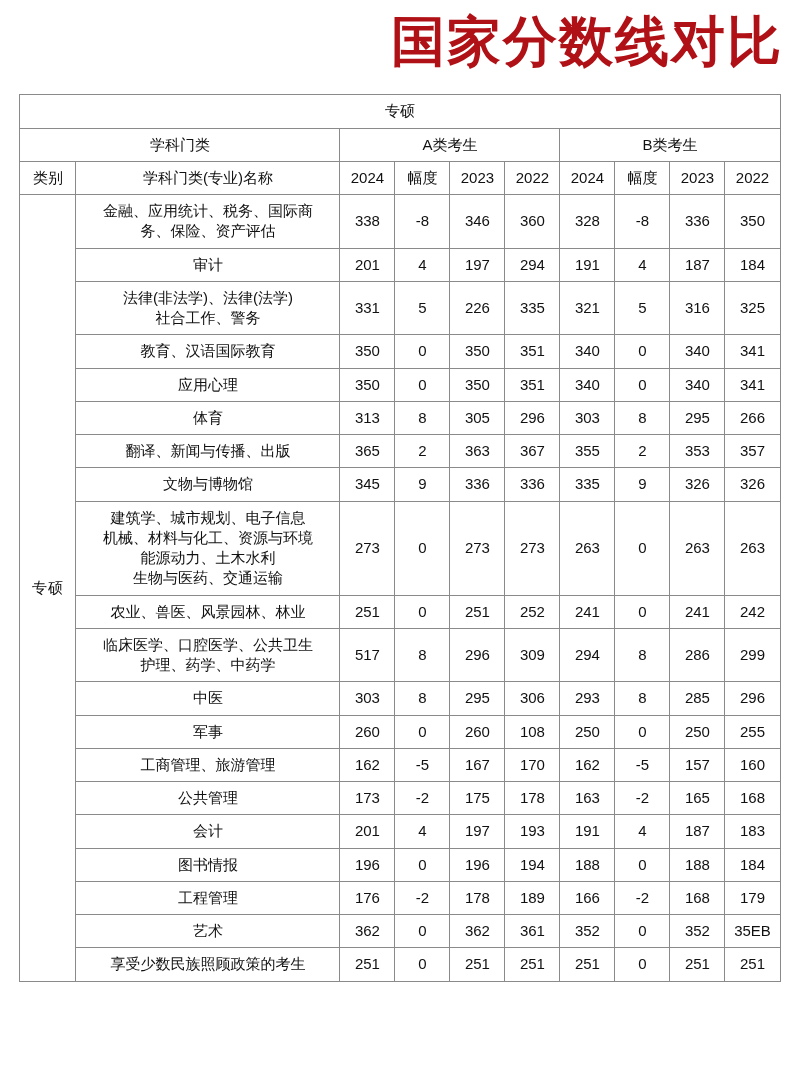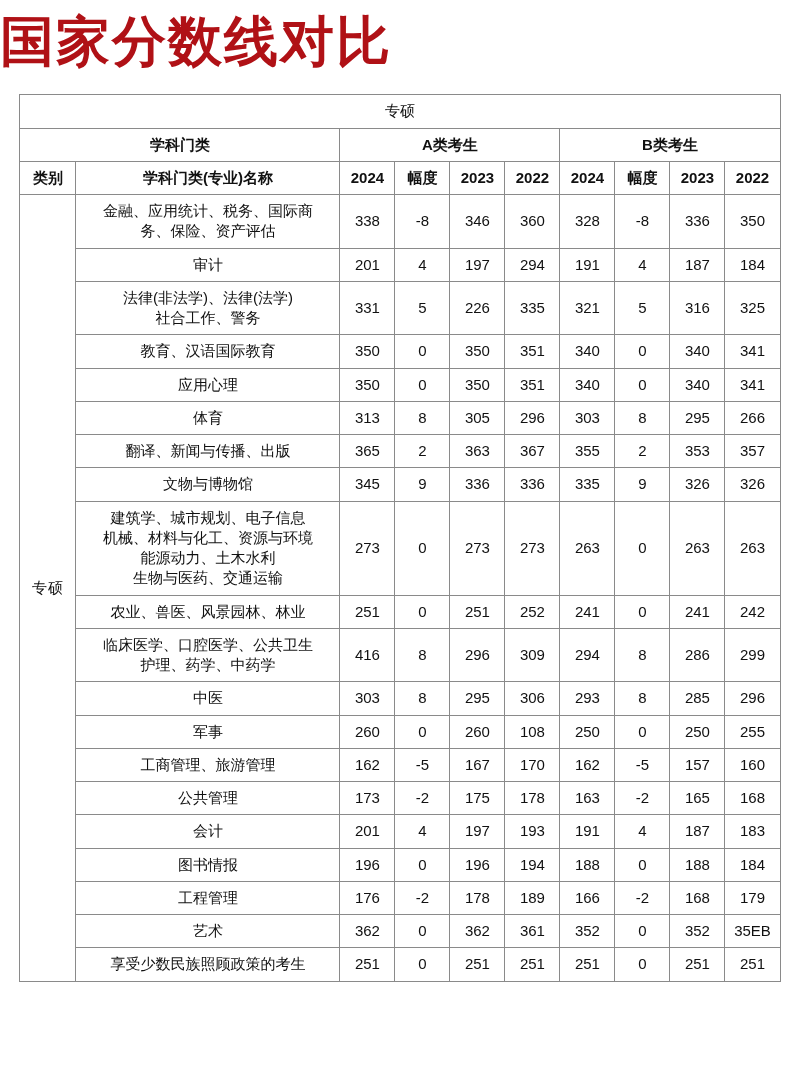--- a/index.html
+++ b/index.html
@@ -19,12 +19,12 @@
     padding: 0;
   }
   .title {
-    text-align: left;
+    text-align: right;
     color: #b01116;
     font-size: 54px;
     font-weight: bold;
     letter-spacing: 2px;
-    padding: 12px 8px 14px 0;
+    padding: 12px 17px 14px 0;
     line-height: 1.1;
     font-family: "DejaVu Sans", "Liberation Sans", sans-serif;
   }

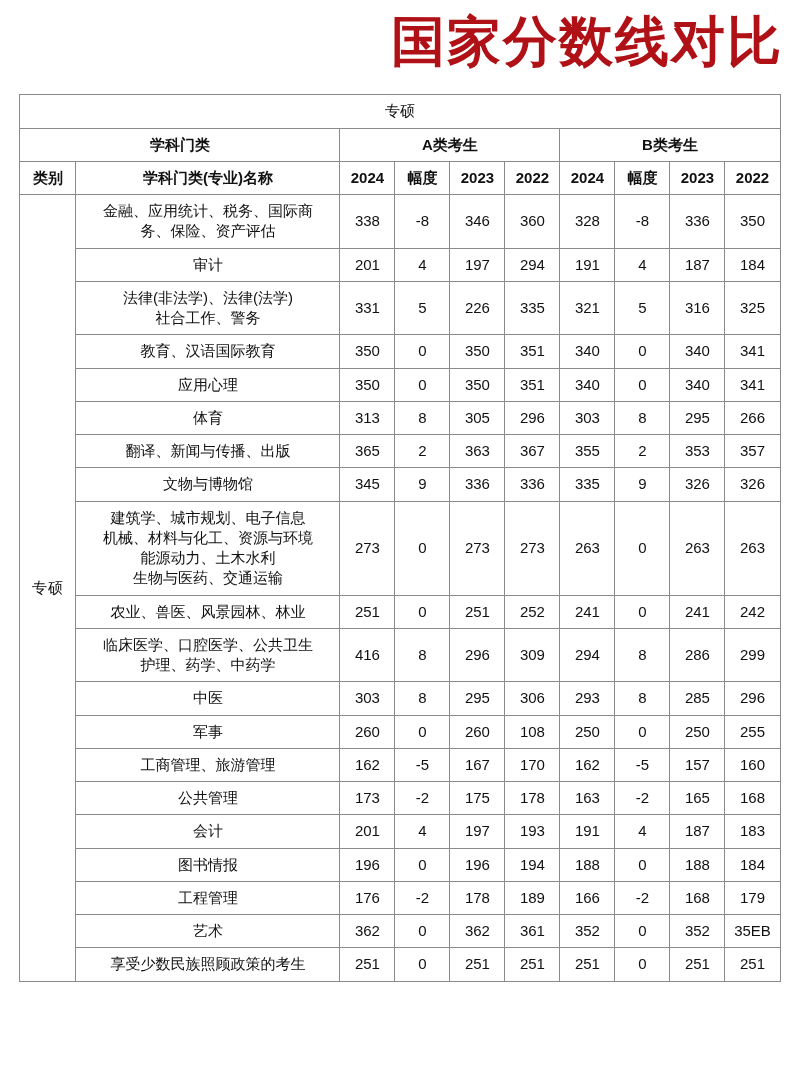--- a/index.html
+++ b/index.html
@@ -49,7 +49,6 @@
   }
   .hdr {
     font-size: 15px;
-    font-weight: bold;
   }
   .cat-cell {
     font-size: 16px;

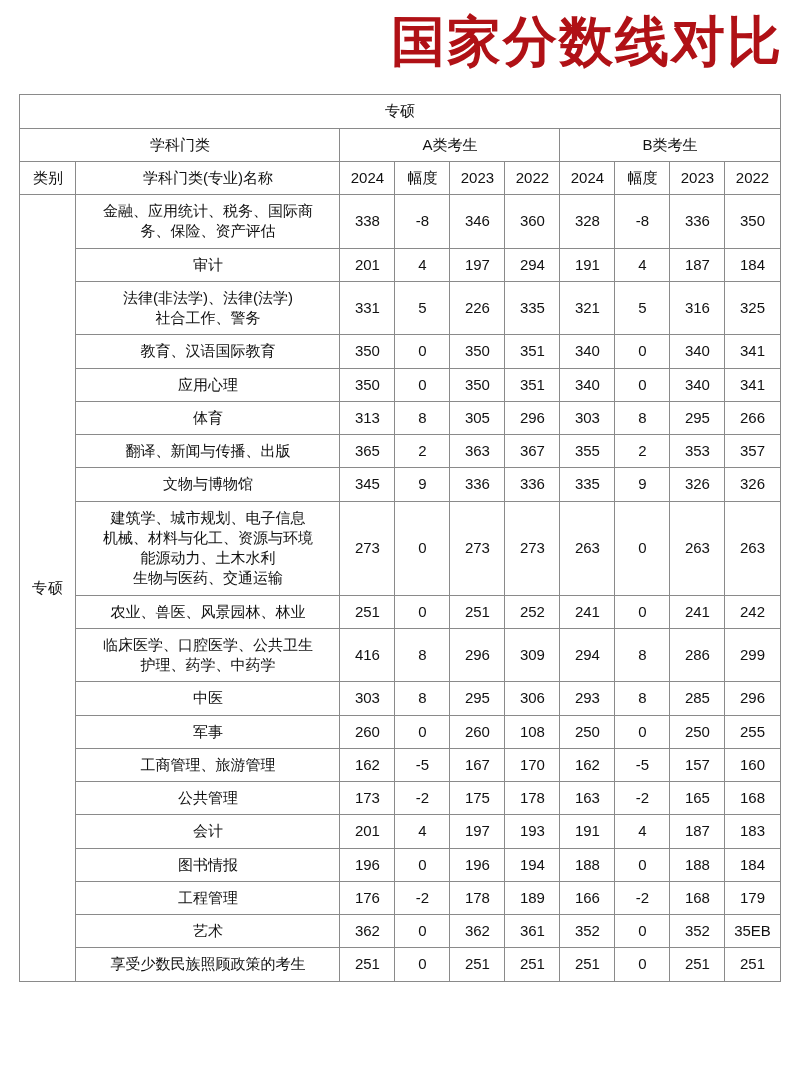--- a/index.html
+++ b/index.html
@@ -240,7 +240,7 @@
       <tr>
         <td class="subject-cell multi">临床医学、口腔医学、公共卫生
 护理、药学、中药学</td>
-        <td class="num-cell">416</td>
+        <td class="num-cell">517</td>
         <td class="num-cell">8</td>
         <td class="num-cell">296</td>
         <td class="num-cell">309</td>

